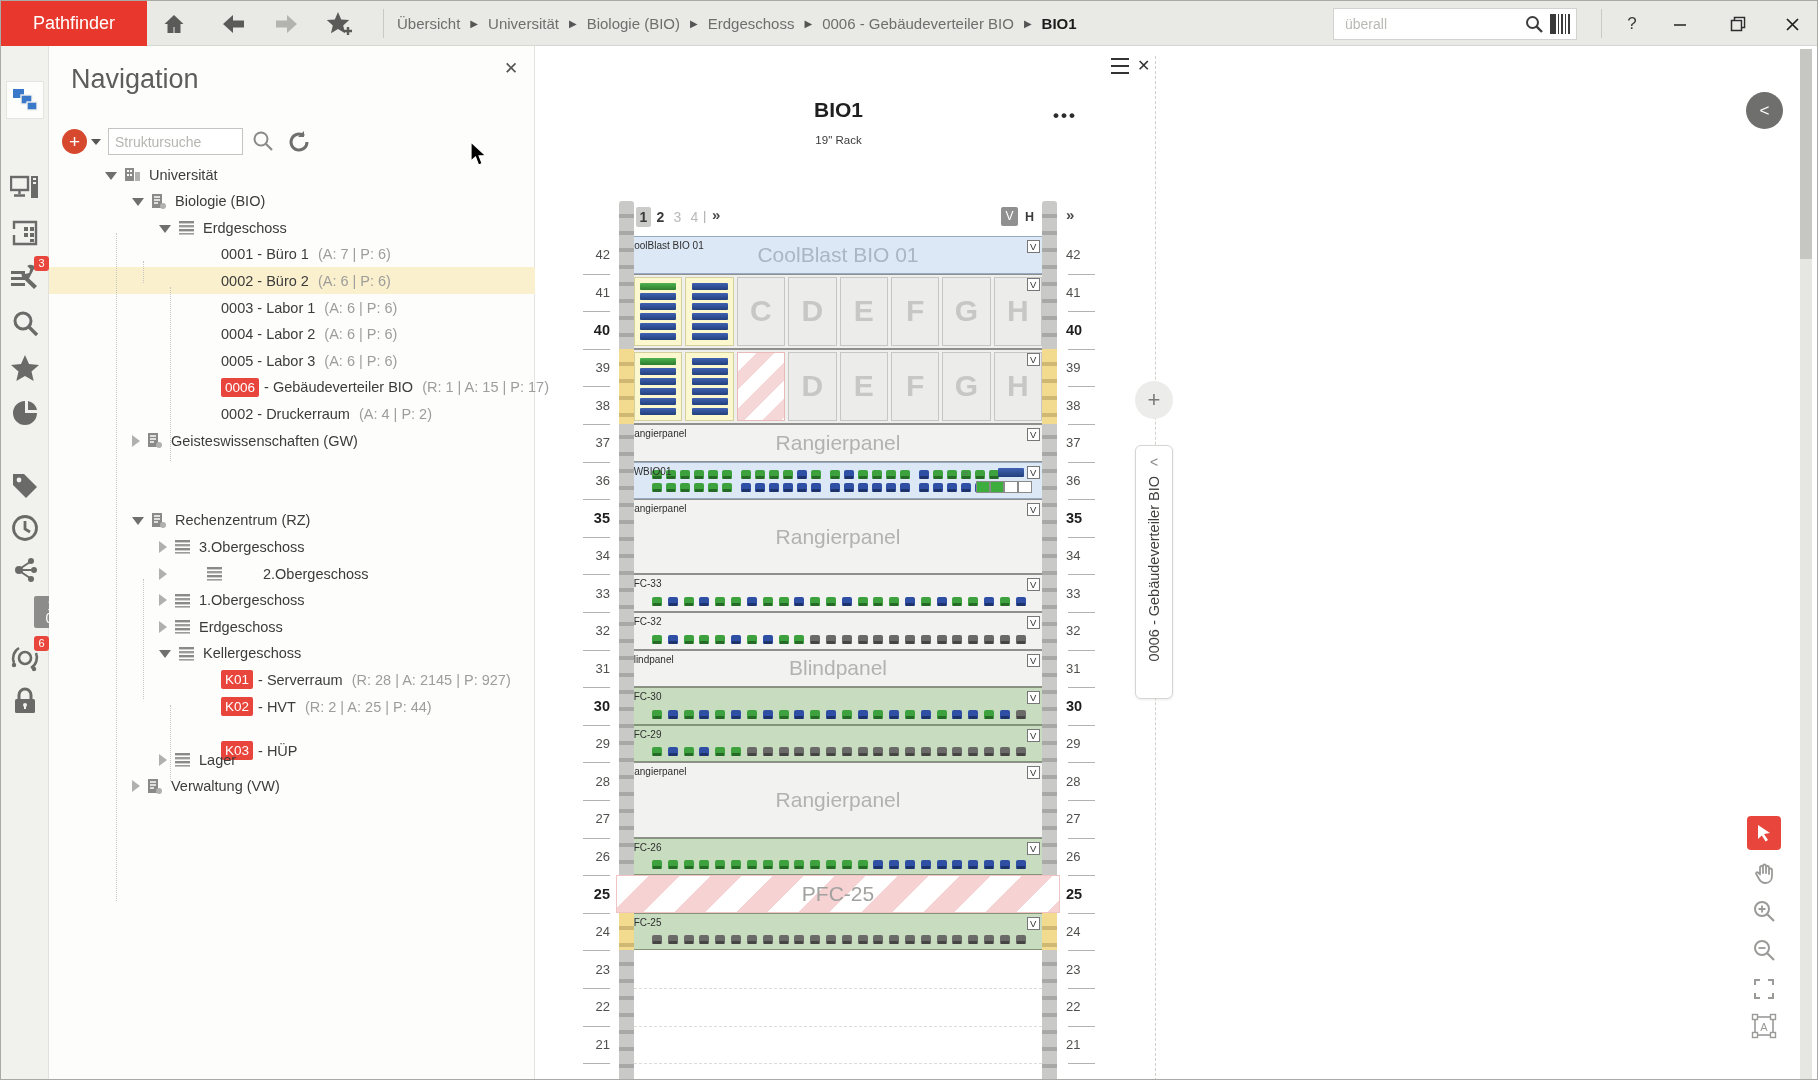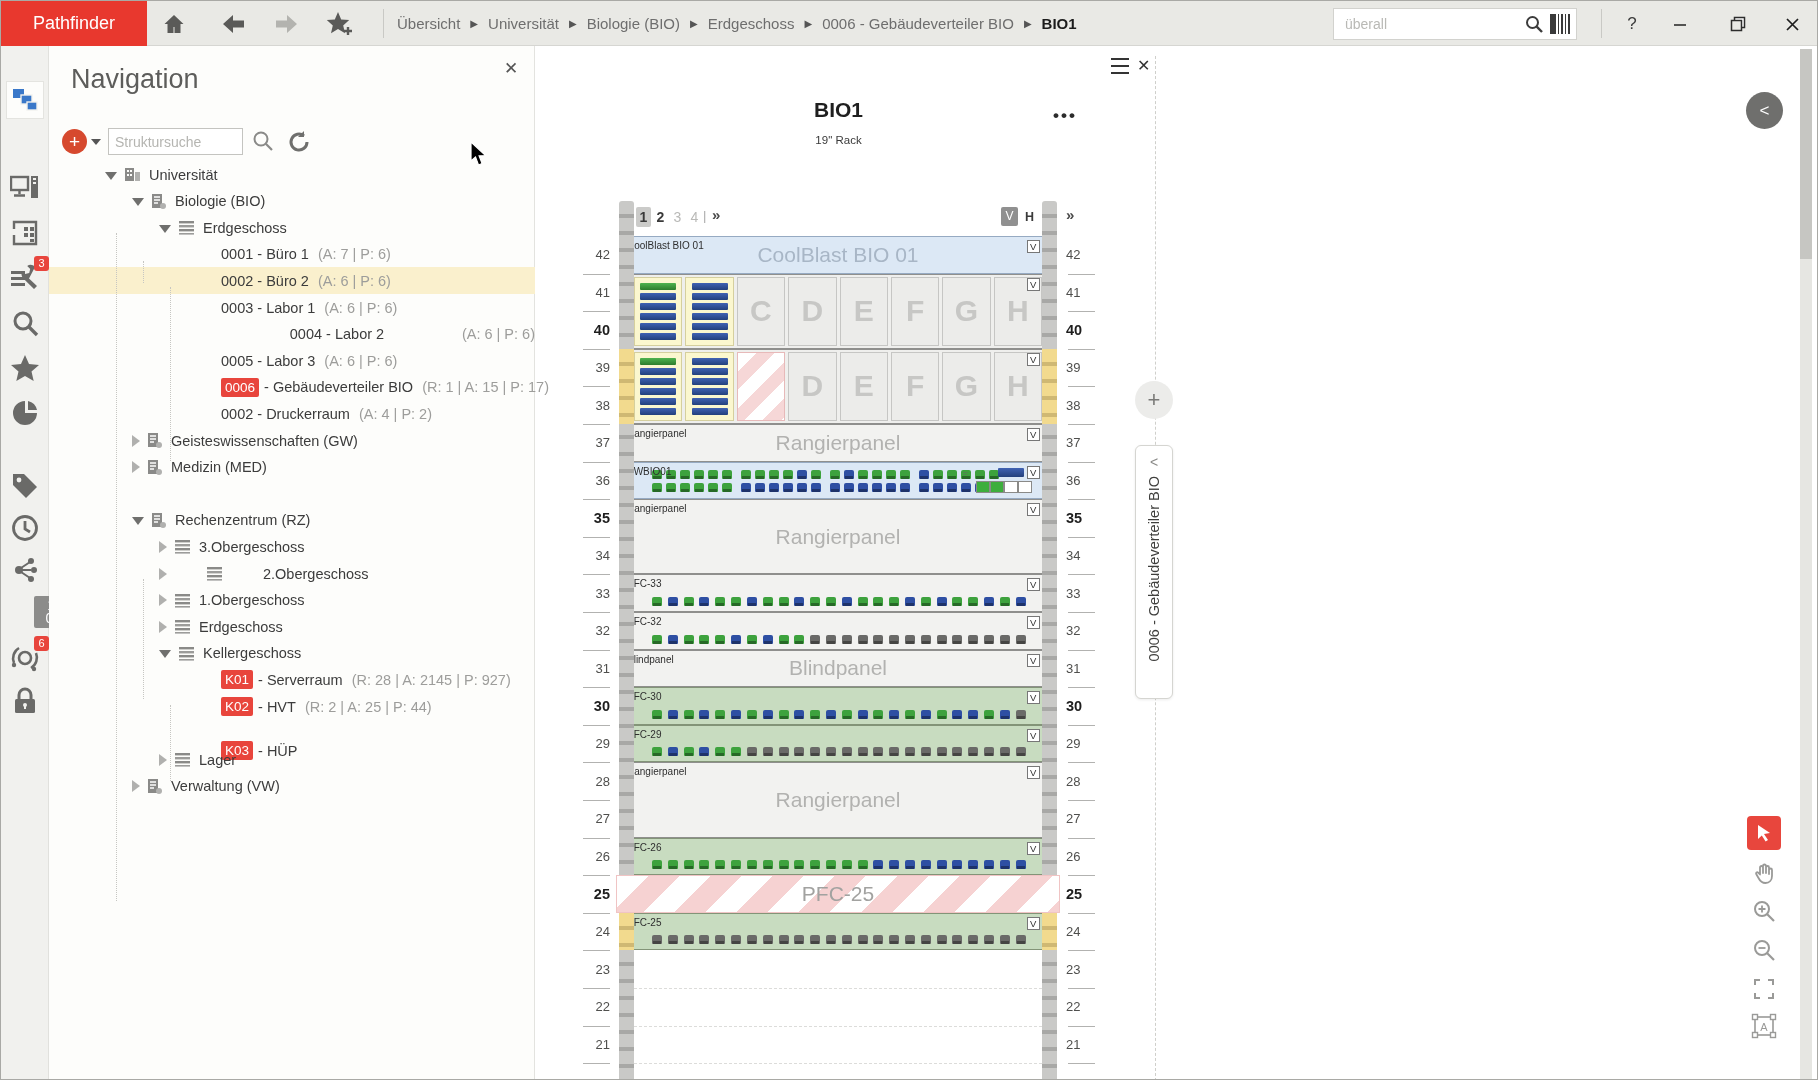--- a/index.html
+++ b/index.html
@@ -346,7 +346,7 @@
           <span>0003 - Labor 1</span>
           <span class="tmeta">(A: 6 | P: 6)</span>
         </div>
-        <div class="trow" style="top: 159.6px; padding-left: 152px; justify-content: space-between;">
+        <div class="trow" style="top: 159.6px; padding-left: 152px;">
           <span class="arr n"></span>
           <span>0004 - Labor 2</span>
           <span class="tmeta">(A: 6 | P: 6)</span>

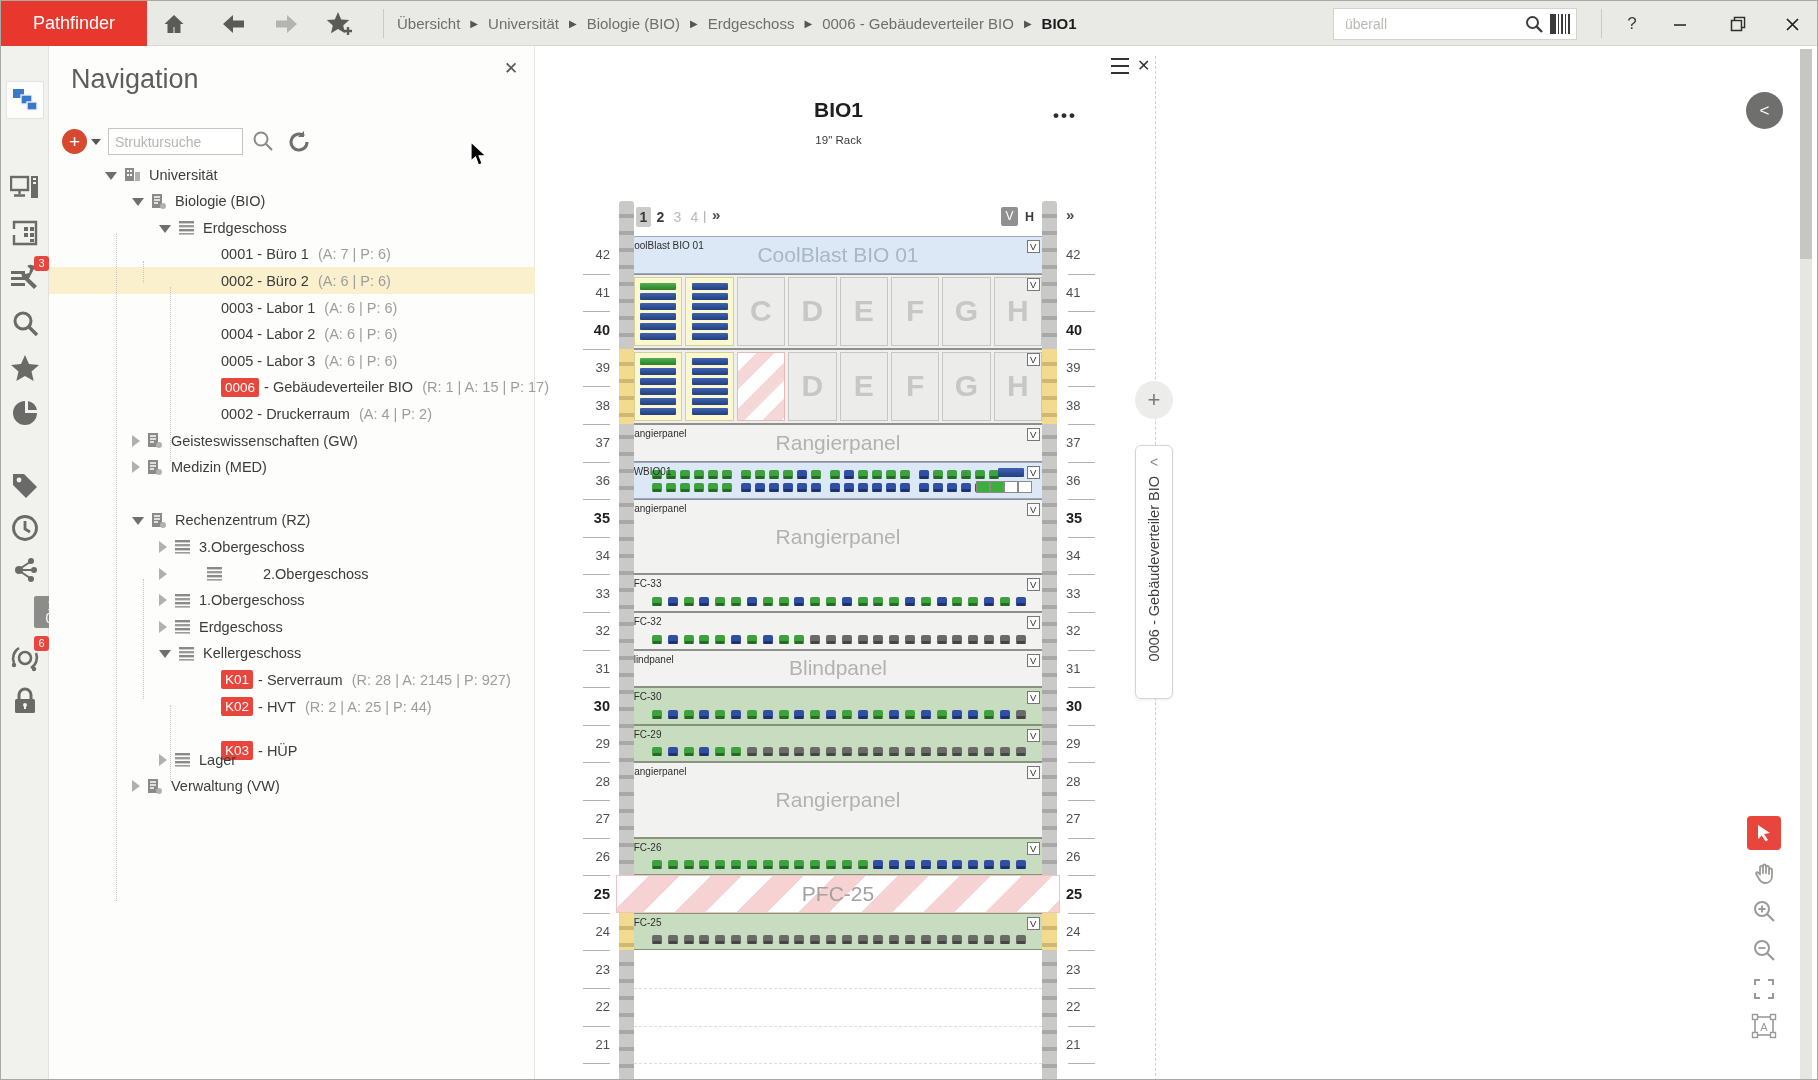--- a/index.html
+++ b/index.html
@@ -378,17 +378,6 @@
           </span>
           <span>Geisteswissenschaften (GW)</span>
         </div>
-        <div class="trow" style="top: 292.6px; padding-left: 83px;">
-          <span class="arr r"></span>
-          <span class="ticon">
-            <svg width="16" height="17" viewBox="0 0 16 17">
-              <path d="M1 1h10v14H1z" fill="#8a8a88"></path>
-              <path d="M3 4h6M3 7h6M3 10h4" stroke="#fdfdfb" stroke-width="1.4"></path>
-              <circle cx="12" cy="13" r="3" fill="#b1b1af"></circle>
-            </svg>
-          </span>
-          <span>Medizin (MED)</span>
-        </div>
         <div class="trow" style="top: 345.8px; padding-left: 83px;">
           <span class="arr d"></span>
           <span class="ticon">

